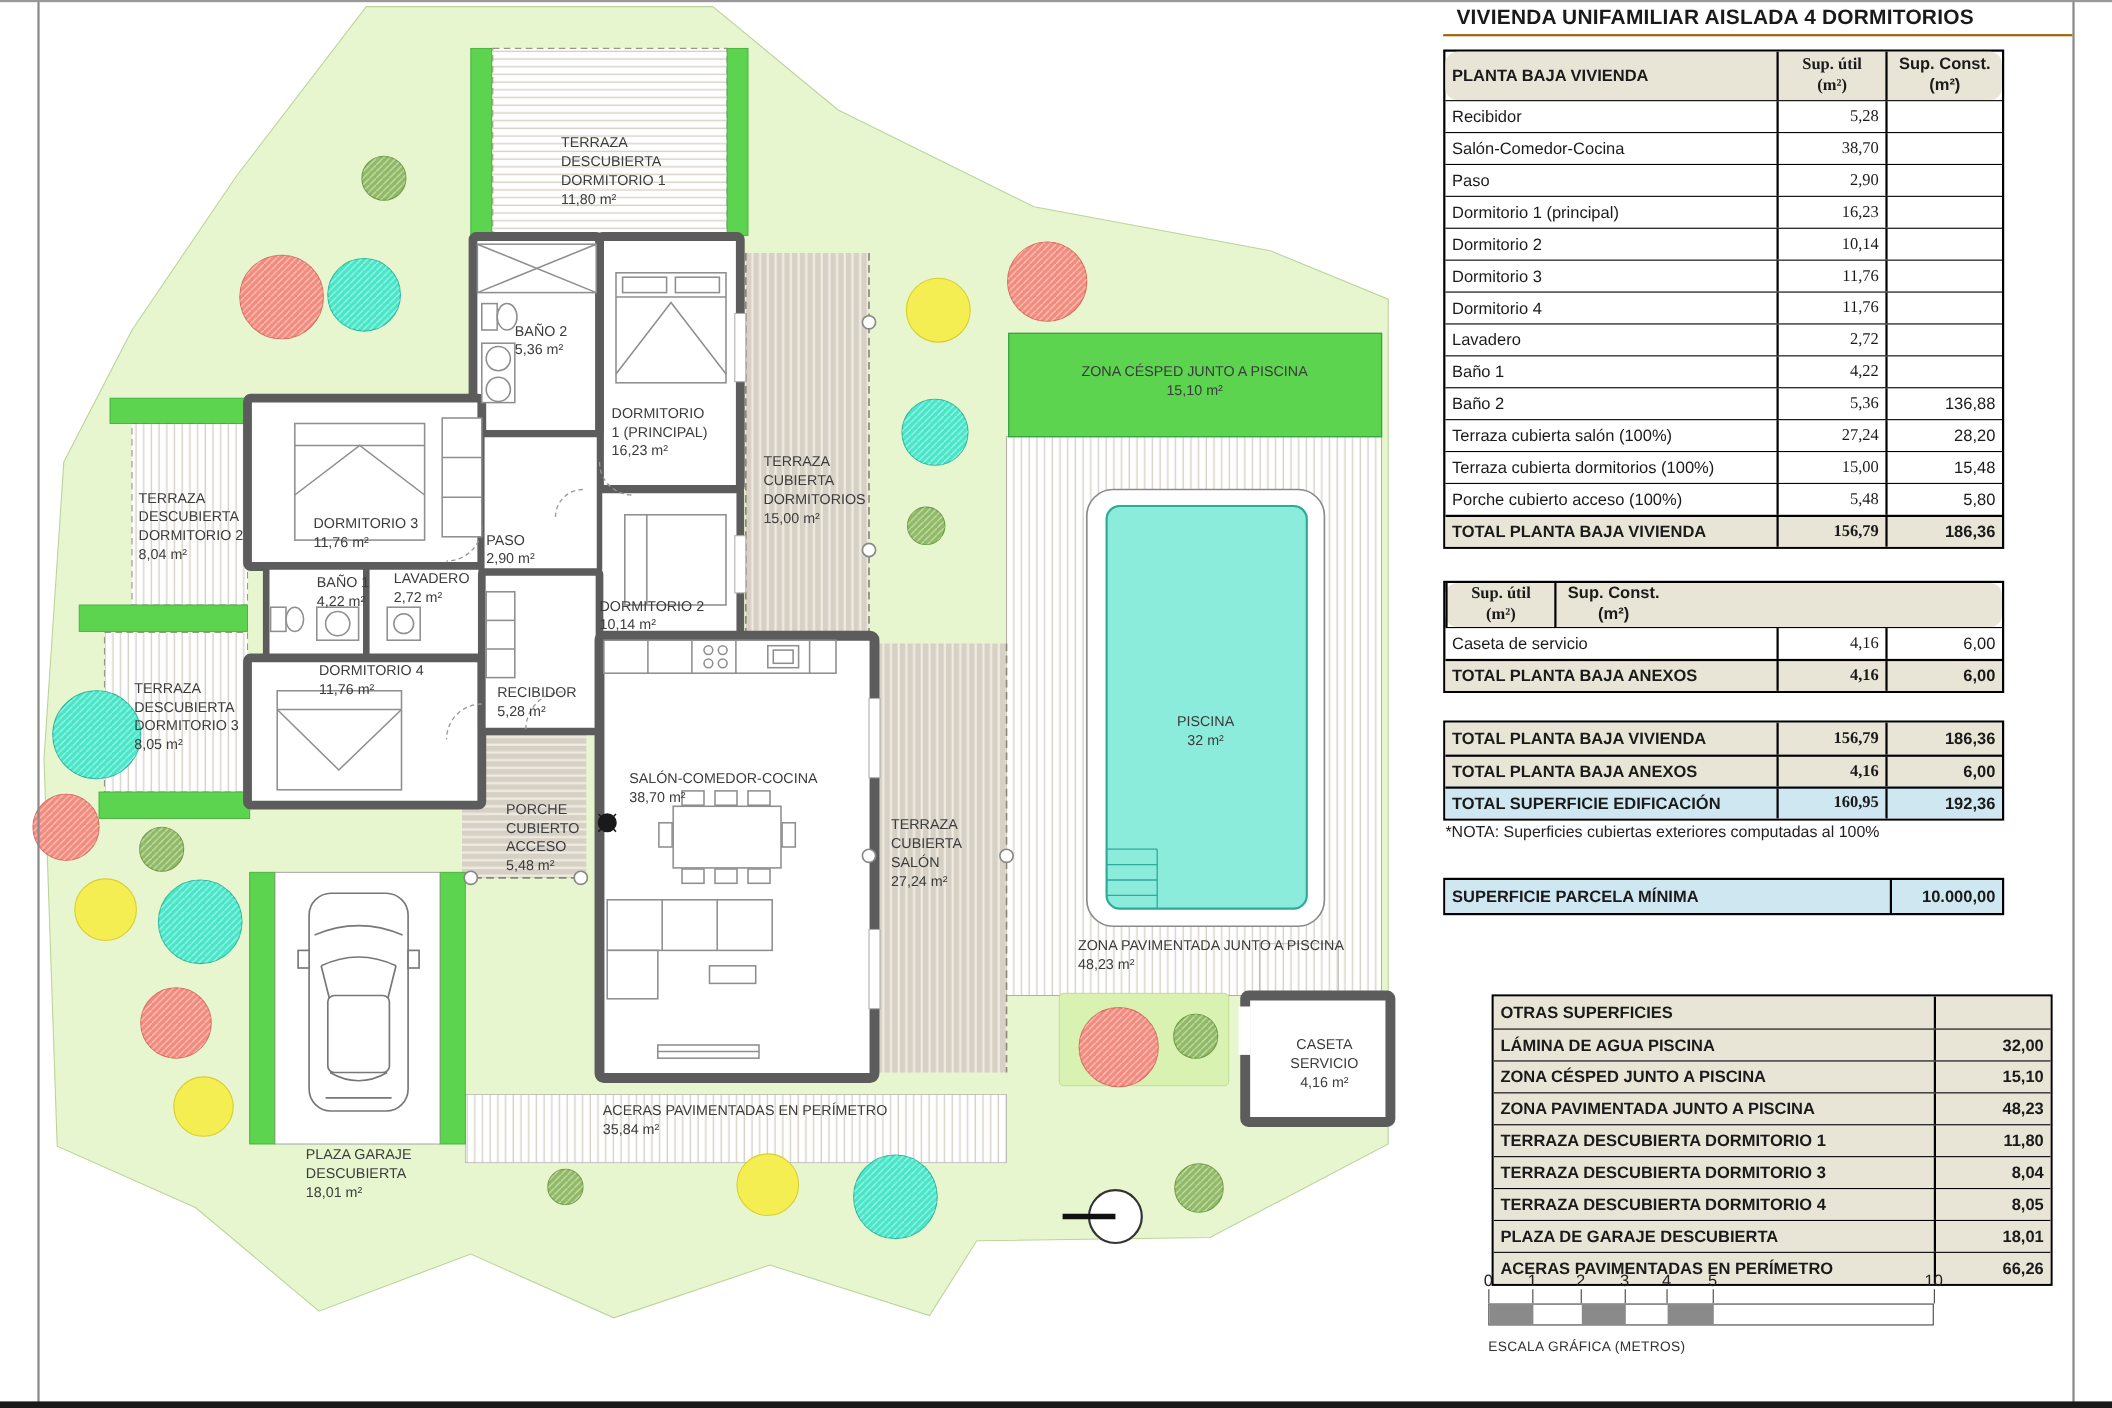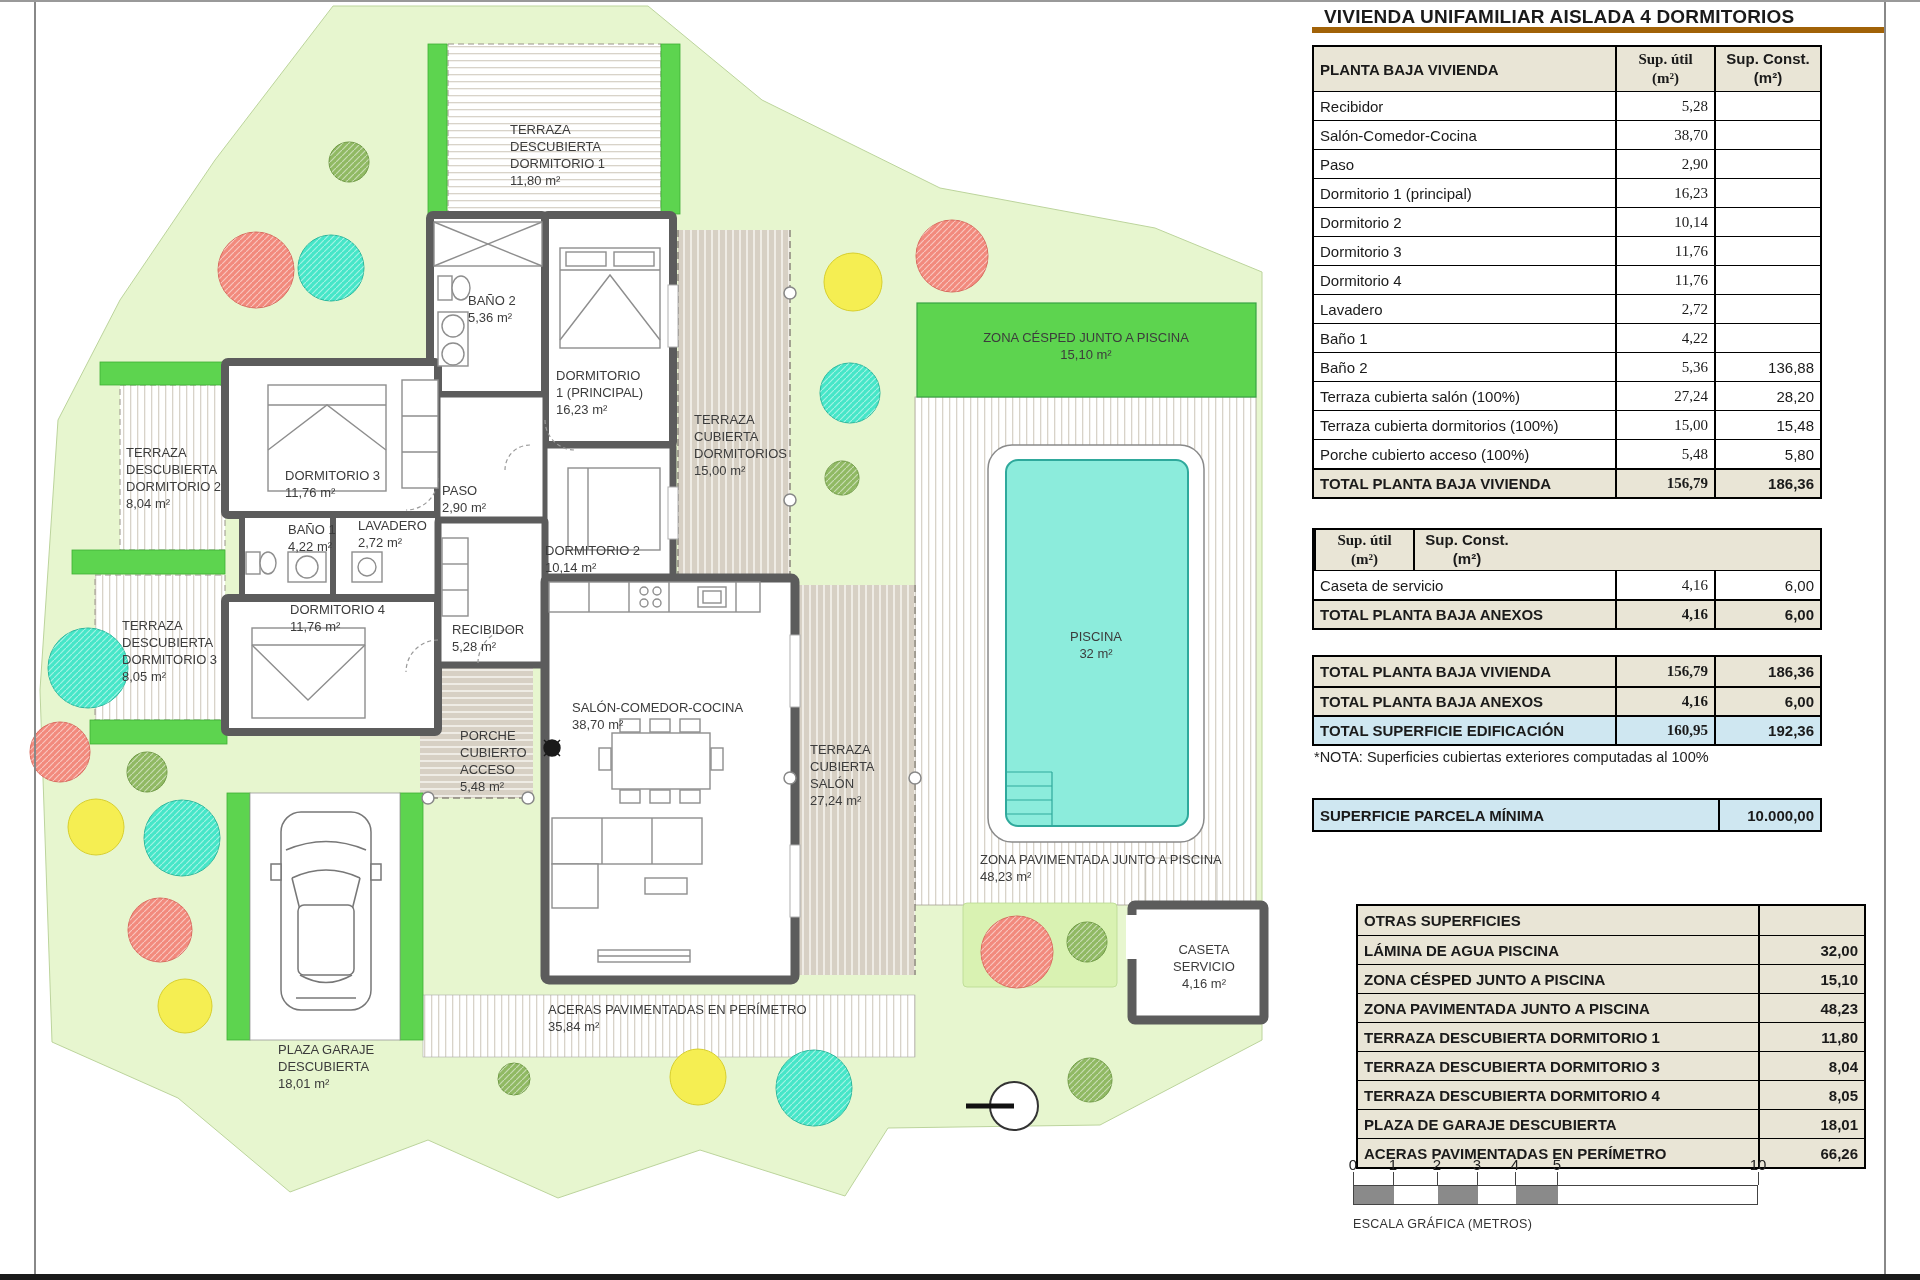--- a/index.html
+++ b/index.html
@@ -9,7 +9,7 @@
   .plabel{position:absolute;font:13px/1.3 "Liberation Sans",sans-serif;color:#3c3c3c;white-space:nowrap;}
   .pcenter{text-align:center;}
   
-  .titlebar{position:absolute;left:1312px;top:2px;width:572px;height:31px;border-bottom:6px solid #a16207;
+  .titlebar{position:absolute;left:1312px;top:2px;width:572px;height:31px;border-bottom:2px solid #a16207;
             font-weight:bold;font-size:19px;line-height:30px;padding-left:12px;box-sizing:border-box;letter-spacing:.2px;}
   .tsec{position:absolute;left:1312px;width:506px;border:2px solid #000;box-sizing:content-box;background:#fff;}
   .trow{display:flex;height:29px;border-top:1px solid #000;box-sizing:border-box;}

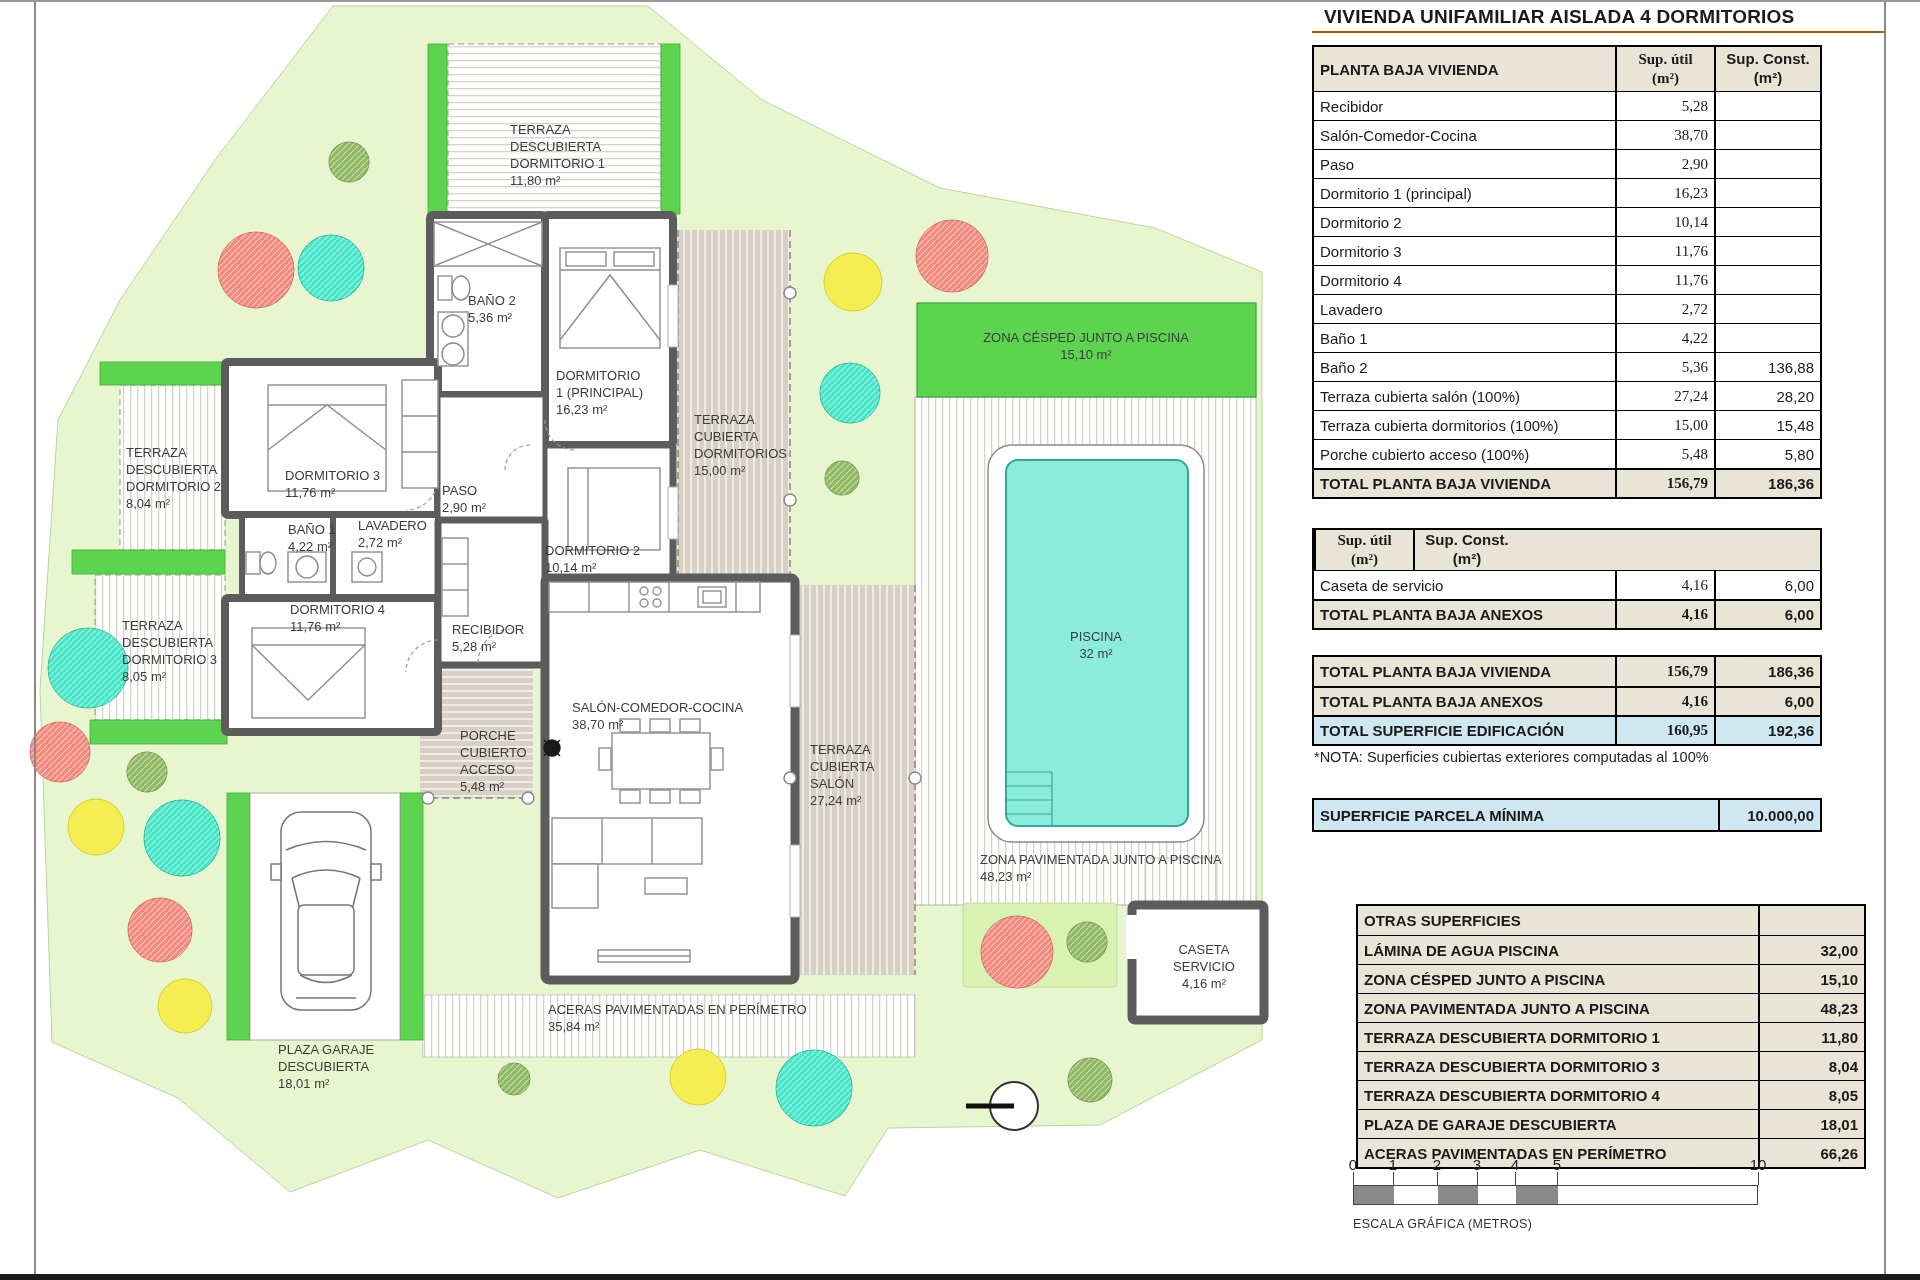--- a/index.html
+++ b/index.html
@@ -14,7 +14,7 @@
   .tsec{position:absolute;left:1312px;width:506px;border:2px solid #000;box-sizing:content-box;background:#fff;}
   .trow{display:flex;height:29px;border-top:1px solid #000;box-sizing:border-box;}
   .trow:first-child{border-top:none;}
-  .trow.hdr{height:44px;}
+  .trow.hdr{height:44px;border-radius:11px;}
   .thick{border-top:2px solid #000;}
   .cl,.cv,.cc{box-sizing:border-box;font-size:15px;display:flex;align-items:center;overflow:hidden;}
   .cl{width:301px;padding-left:6px;}

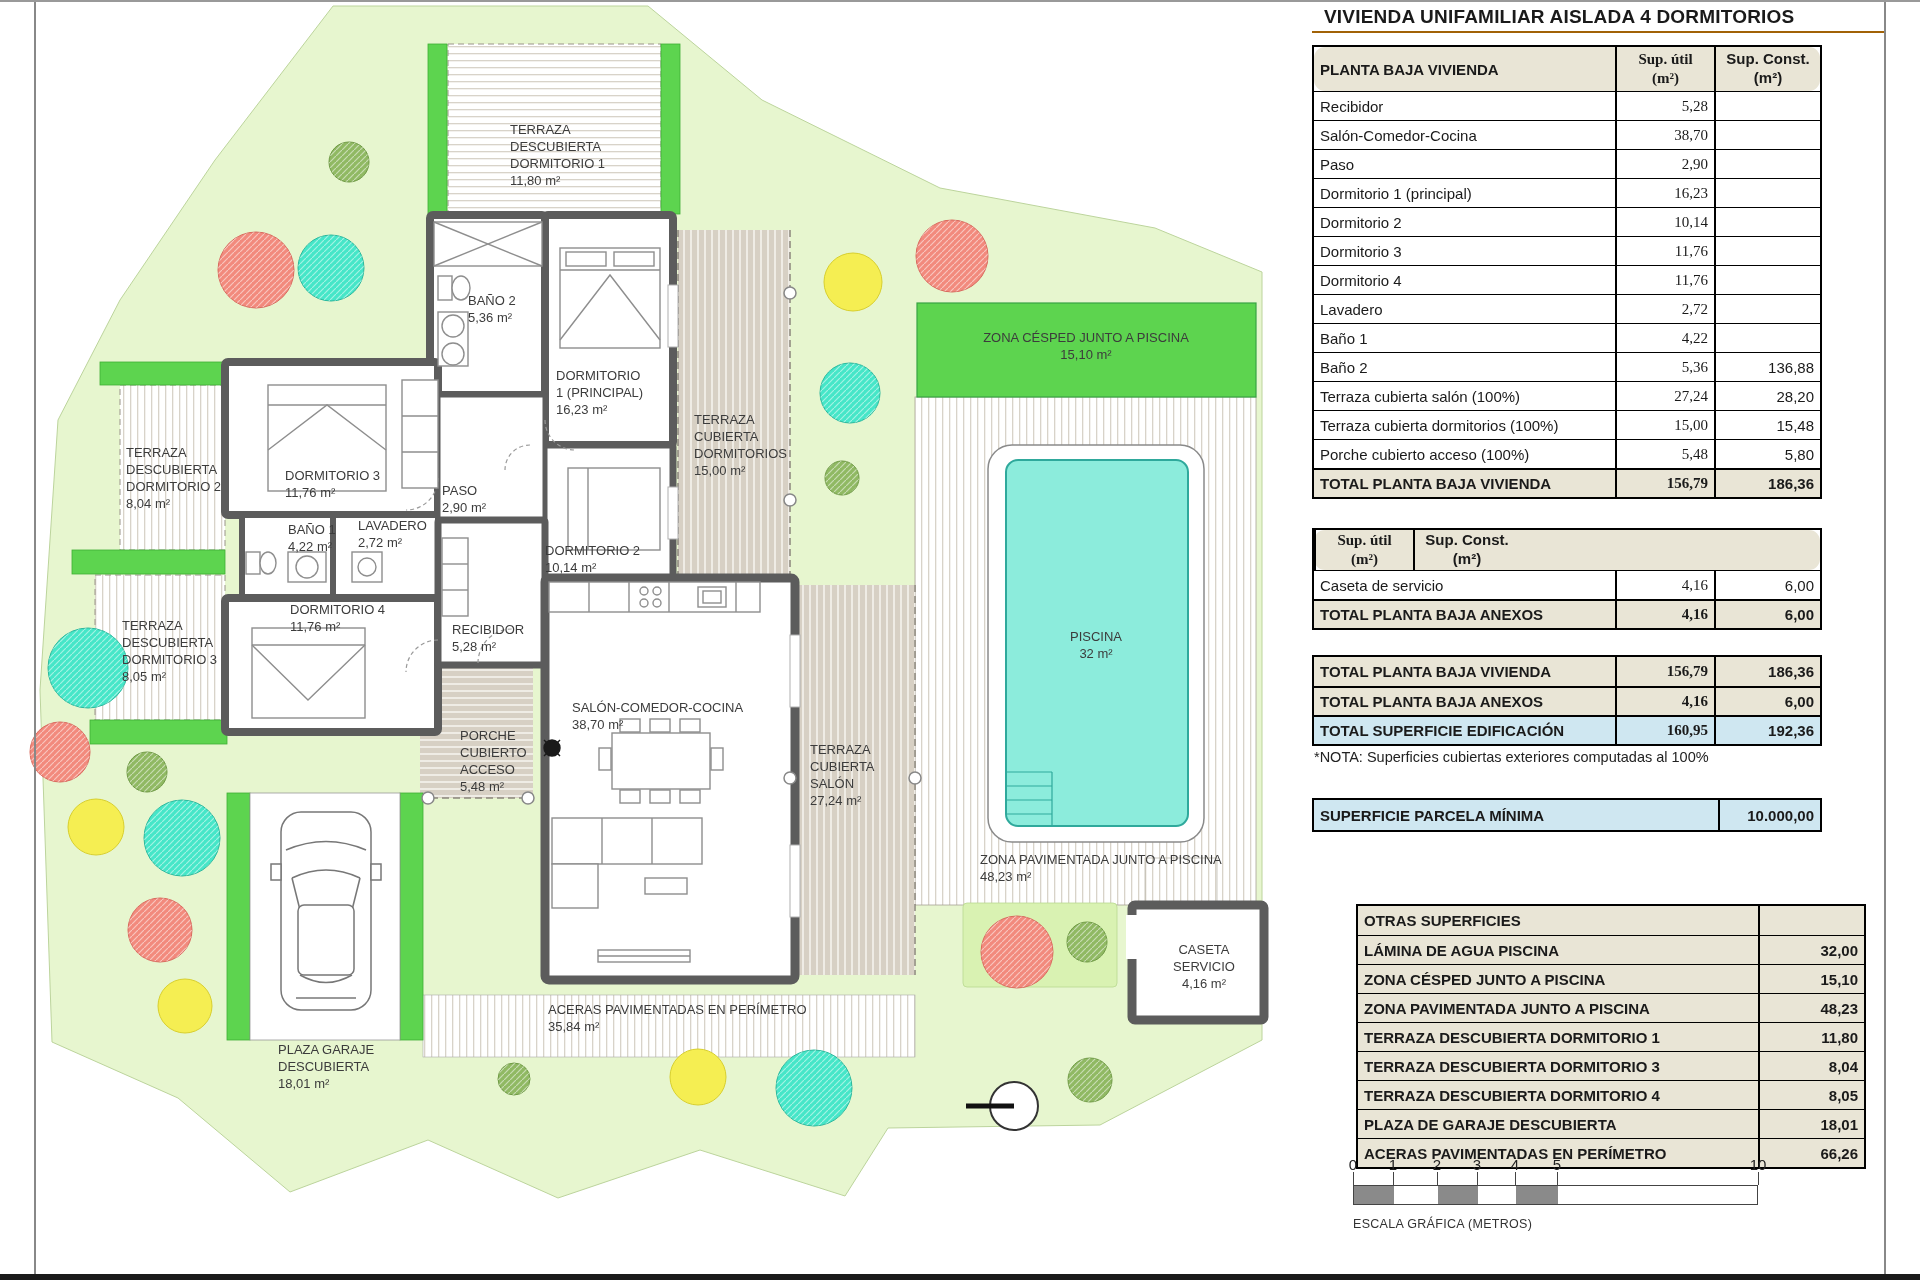--- a/index.html
+++ b/index.html
@@ -374,7 +374,7 @@
   <div class="plabel" style="left:694px;top:412px;">TERRAZA<br>CUBIERTA<br>DORMITORIOS<br>15,00 m²</div>
   <div class="plabel" style="left:810px;top:742px;">TERRAZA<br>CUBIERTA<br>SALÓN<br>27,24 m²</div>
   <div class="plabel pcenter" style="left:956px;top:330px;width:260px;">ZONA CÉSPED JUNTO A PISCINA<br>15,10 m²</div>
-  <div class="plabel pcenter" style="left:1026px;top:629px;width:140px;">PISCINA<br>32 m²</div>
+  <div class="plabel pcenter" style="left:1026px;top:648px;width:140px;">PISCINA<br>32 m²</div>
   <div class="plabel" style="left:980px;top:852px;">ZONA PAVIMENTADA JUNTO A PISCINA<br>48,23 m²</div>
   <div class="plabel pcenter" style="left:1144px;top:942px;width:120px;">CASETA<br>SERVICIO<br>4,16 m²</div>
   <div class="plabel" style="left:548px;top:1002px;">ACERAS PAVIMENTADAS EN PERÍMETRO<br>35,84 m²</div>

